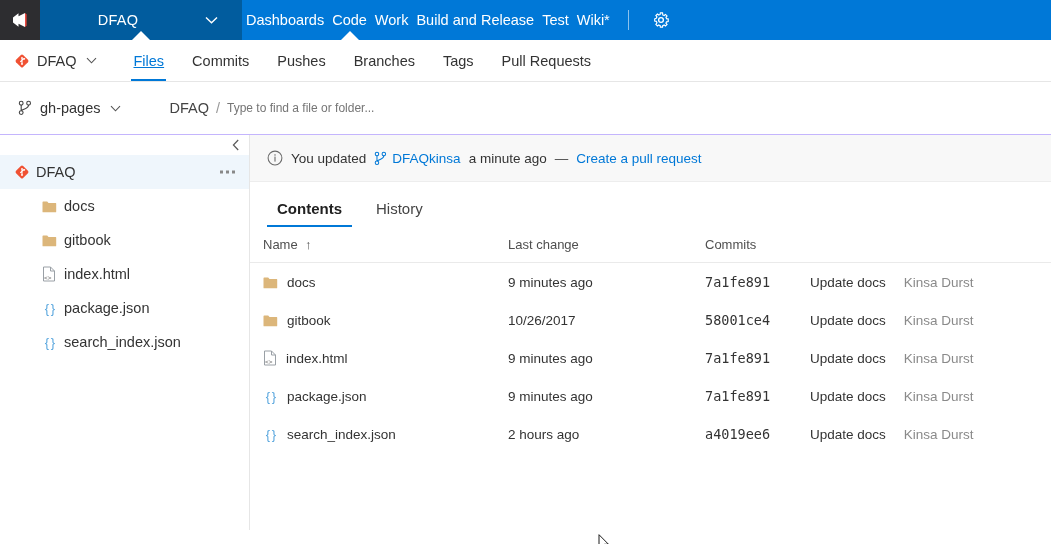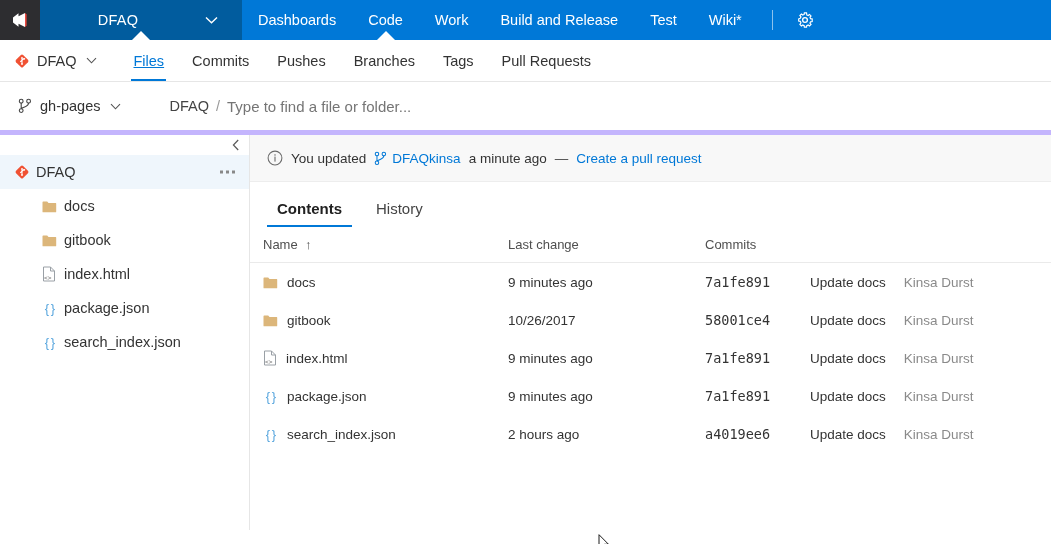--- a/index.html
+++ b/index.html
@@ -51,7 +51,7 @@
   .topnav { display: flex; align-items: stretch; position: relative; }
   .topnav-item {
     display: flex; align-items: center;
-    padding: 0 16px;
+    padding: 0 4px;
     color: #ffffff; font-size: 14.5px;
     position: relative;
     cursor: pointer;

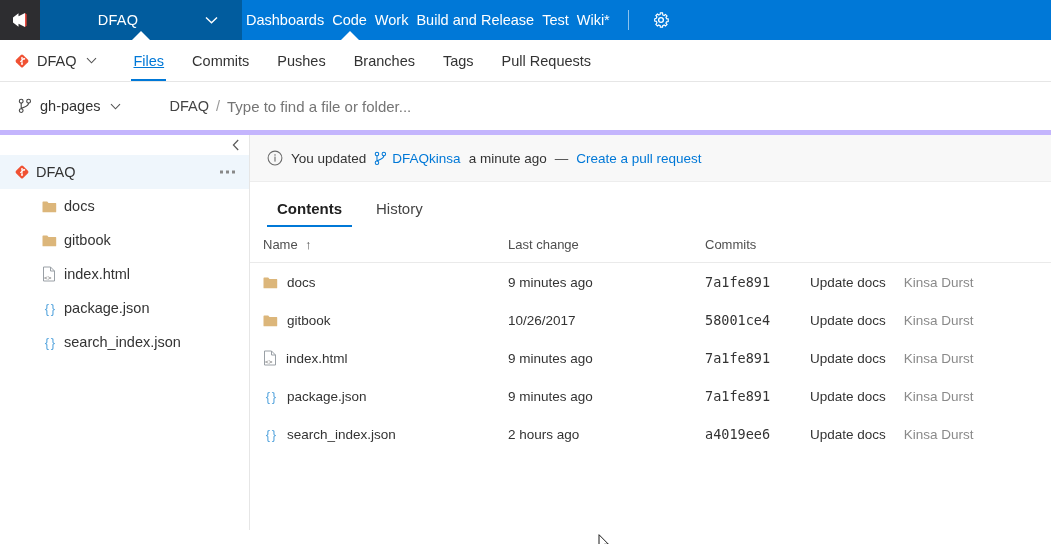--- a/index.html
+++ b/index.html
@@ -105,7 +105,7 @@
   .pathbar {
     height: 53px; display: flex; align-items: center;
     padding-left: 18px;
-    border-bottom: 5px solid #c4b5fd;
+    border-bottom: 1px solid #c4b5fd;
     background: #fff;
   }
   .branch-picker {

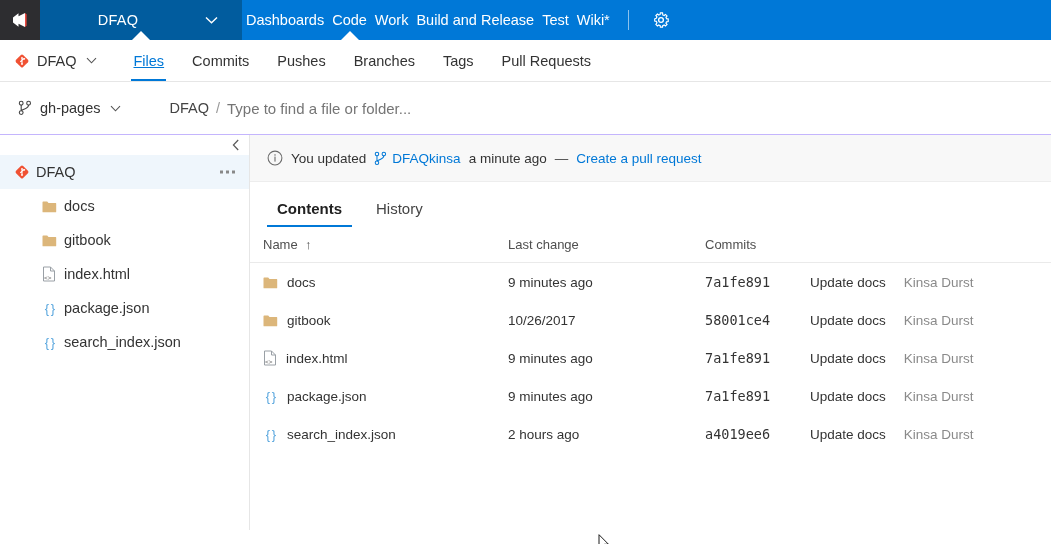--- a/index.html
+++ b/index.html
@@ -121,7 +121,7 @@
   .crumb { font-size: 14.5px; color: #444; cursor: pointer; }
   .crumb-sep { font-size: 14.5px; color: #999; }
   .path-input {
-    font-size: 15px; color: #1d4ed8;
+    font-size: 12px; color: #1d4ed8;
     border: none; outline: none;
     width: 340px; background: transparent;
     font-family: "Liberation Sans", sans-serif;

